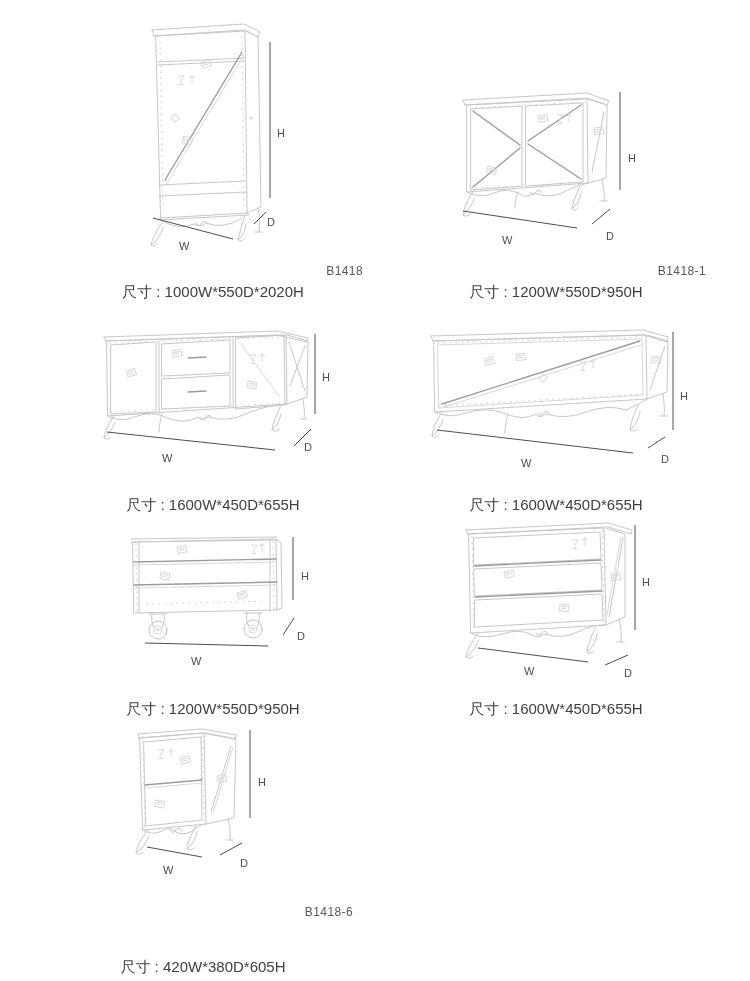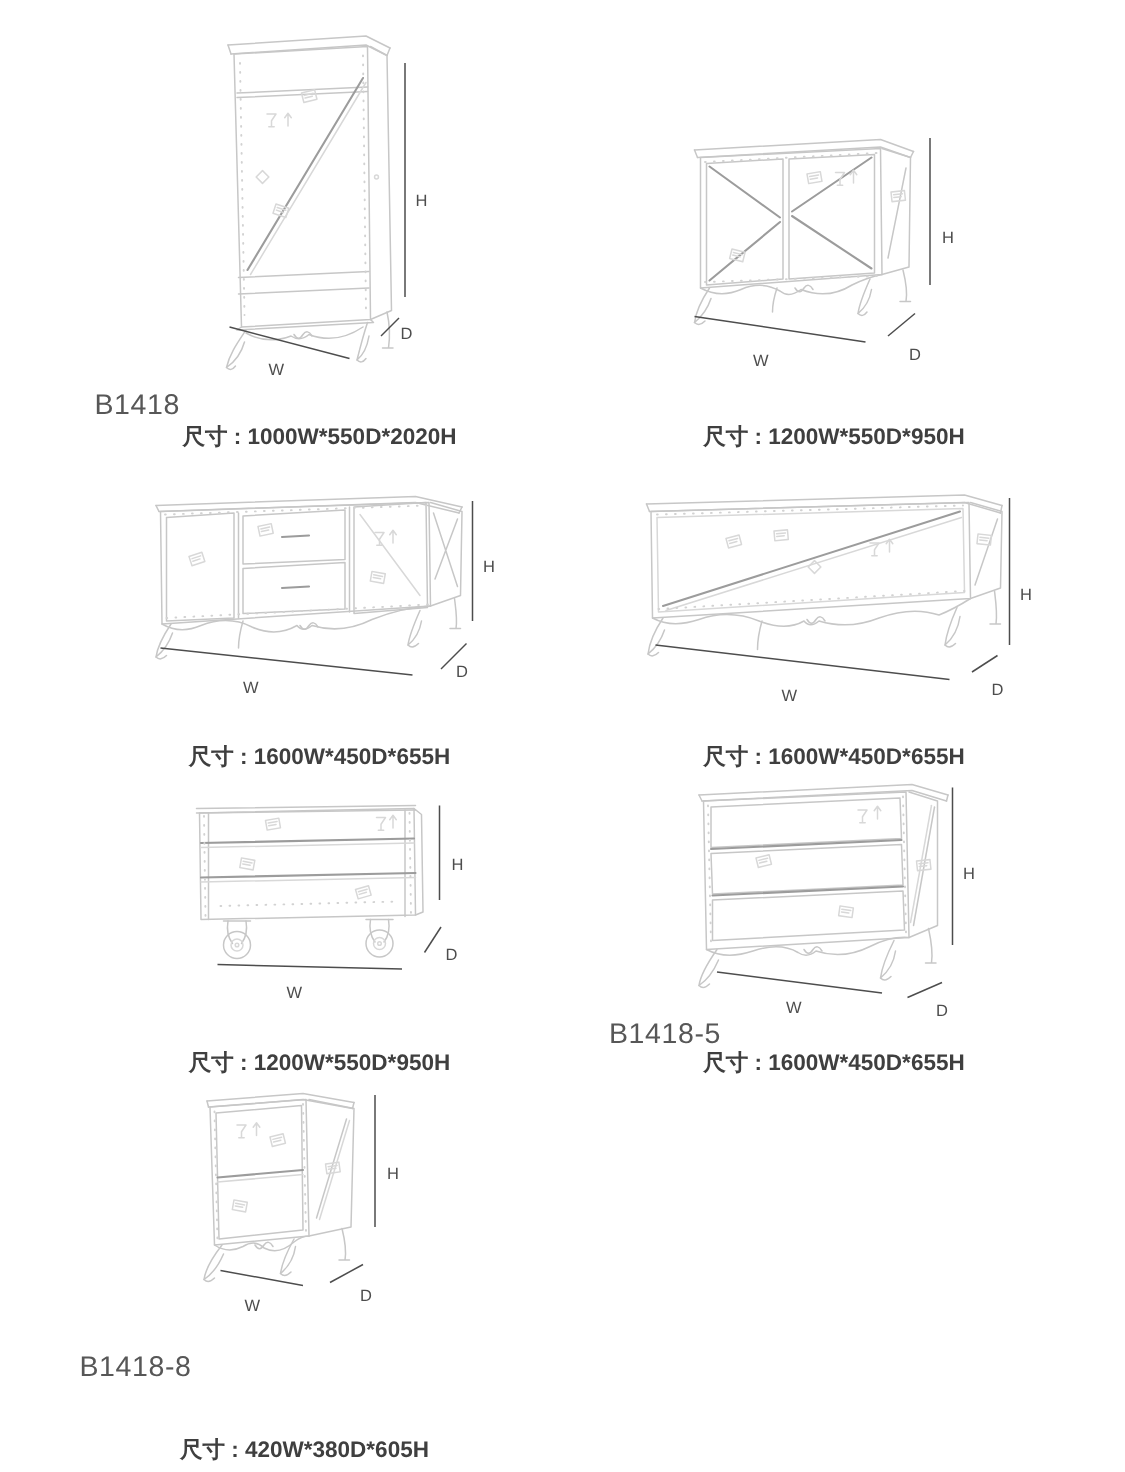--- a/index.html
+++ b/index.html
@@ -6,7 +6,7 @@
   .page{position:relative;width:750px;height:981px;background:#ffffff;overflow:hidden;
         font-family:"Liberation Sans",sans-serif;}
   .sketch{position:absolute;}
-  .code{position:absolute;width:300px;text-align:left;font-size:19px;line-height:18px;
+  .code{position:absolute;width:300px;text-align:right;font-size:12px;line-height:18px;
         color:#575757;letter-spacing:.4px;}
   .size{position:absolute;width:300px;text-align:center;font-size:15px;line-height:18px;
         color:#3f3f3f;font-weight:bold;}

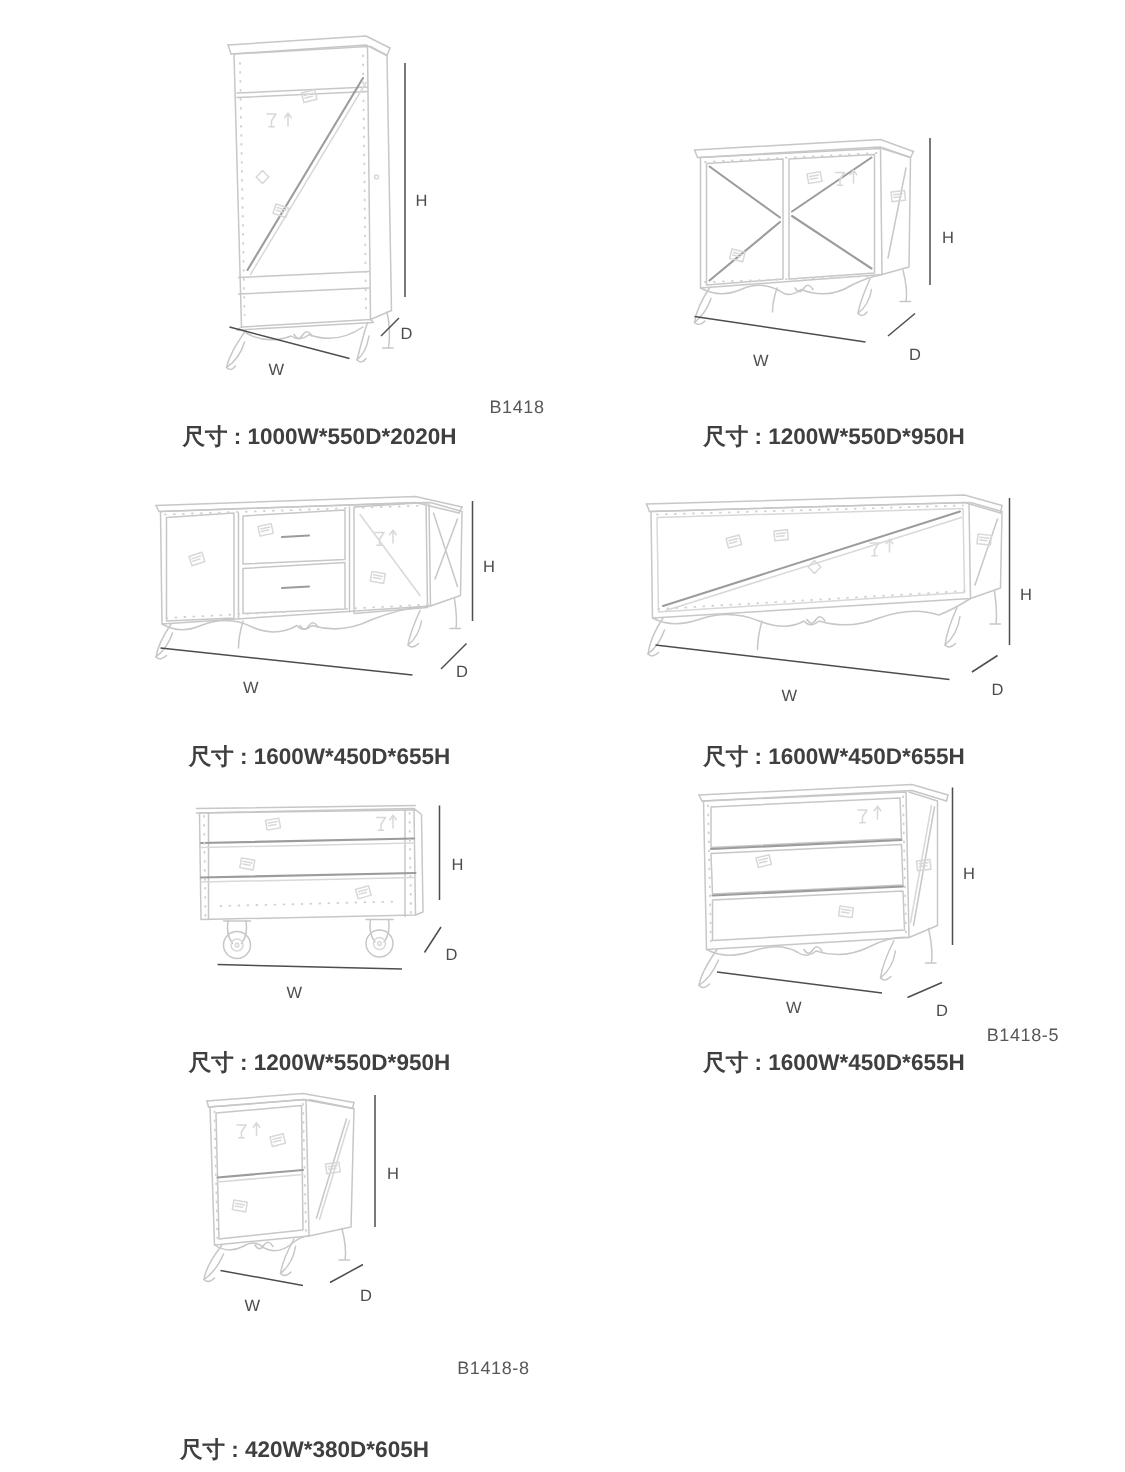--- a/index.html
+++ b/index.html
@@ -136,6 +136,7 @@
     <text class="dt" x="42" y="156">W</text>
     <text class="dt" x="146" y="152">D</text>
   </svg>
+  <div class="code" style="left:406px;top:262px">B1418-1</div>
   <div class="size" style="left:406px;top:283px">尺寸 : 1200W*550D*950H</div>
 
   <svg class="sketch" style="left:100px;top:325px" width="230" height="140" viewBox="0 0 230 140">

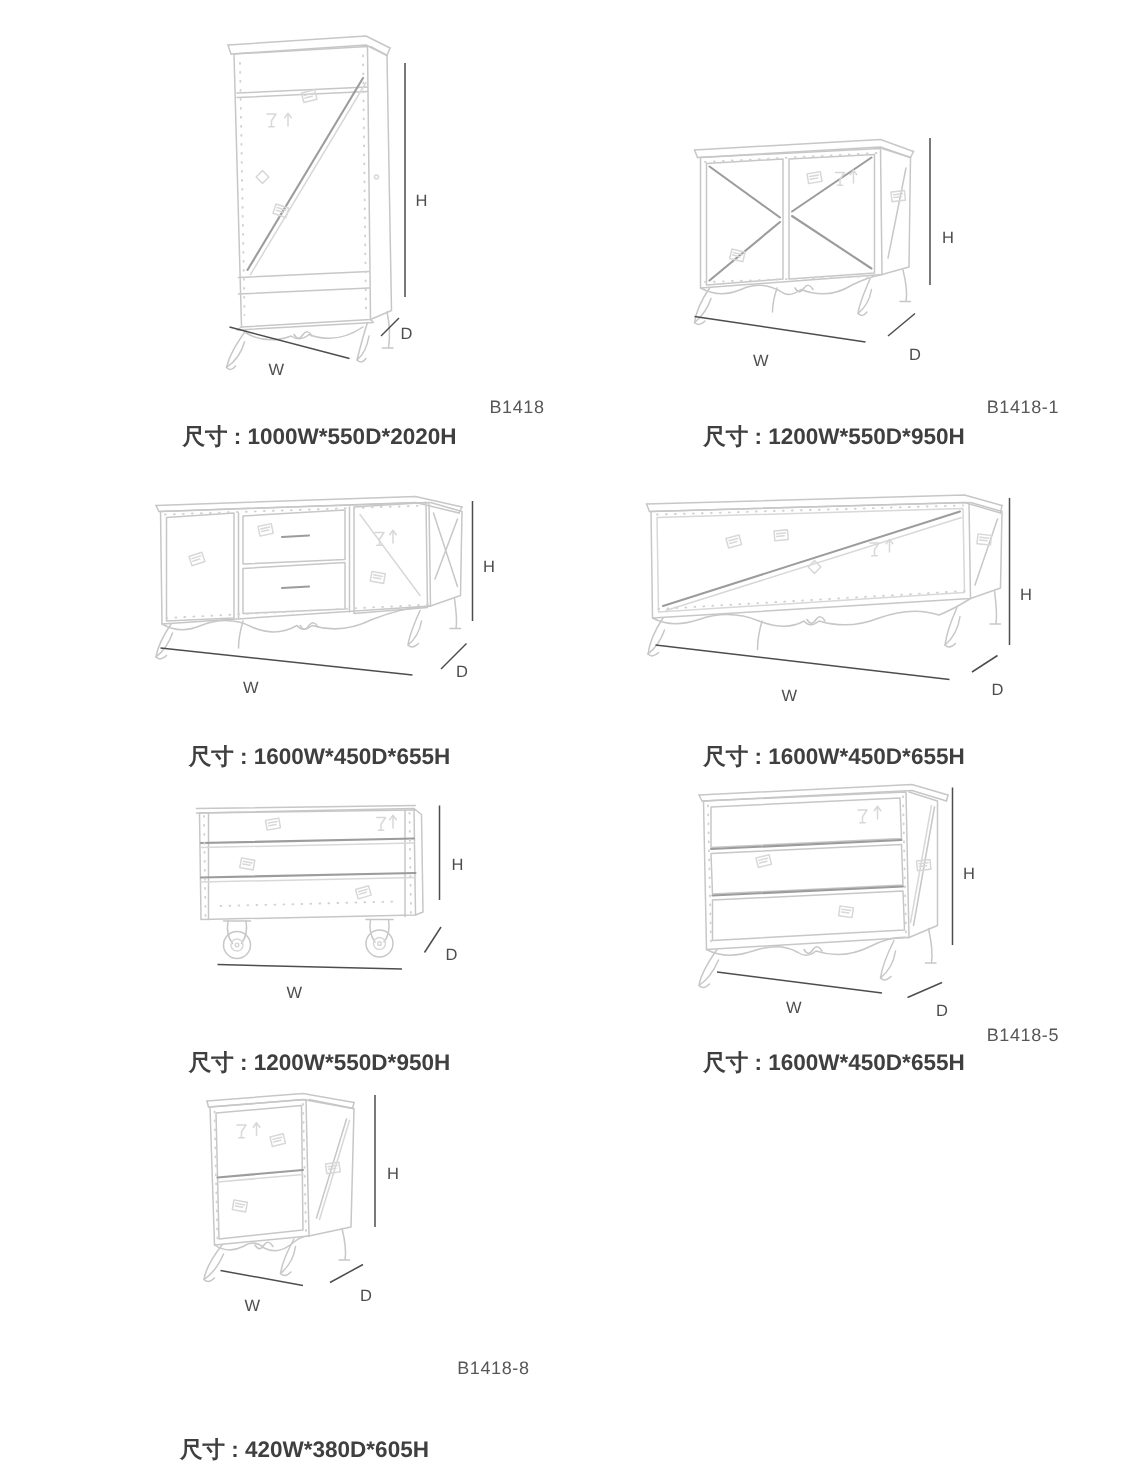--- a/index.html
+++ b/index.html
@@ -9,7 +9,7 @@
   .code{position:absolute;width:300px;text-align:right;font-size:12px;line-height:18px;
         color:#575757;letter-spacing:.4px;}
   .size{position:absolute;width:300px;text-align:center;font-size:15px;line-height:18px;
-        color:#3f3f3f;font-weight:bold;}
+        color:#3f3f3f;}
   
   .s  {fill:none;stroke:#c7c7c7;stroke-width:1;stroke-linecap:round;stroke-linejoin:round;}
   .s2 {fill:none;stroke:#d8d8d8;stroke-width:1;stroke-linecap:round;stroke-linejoin:round;}

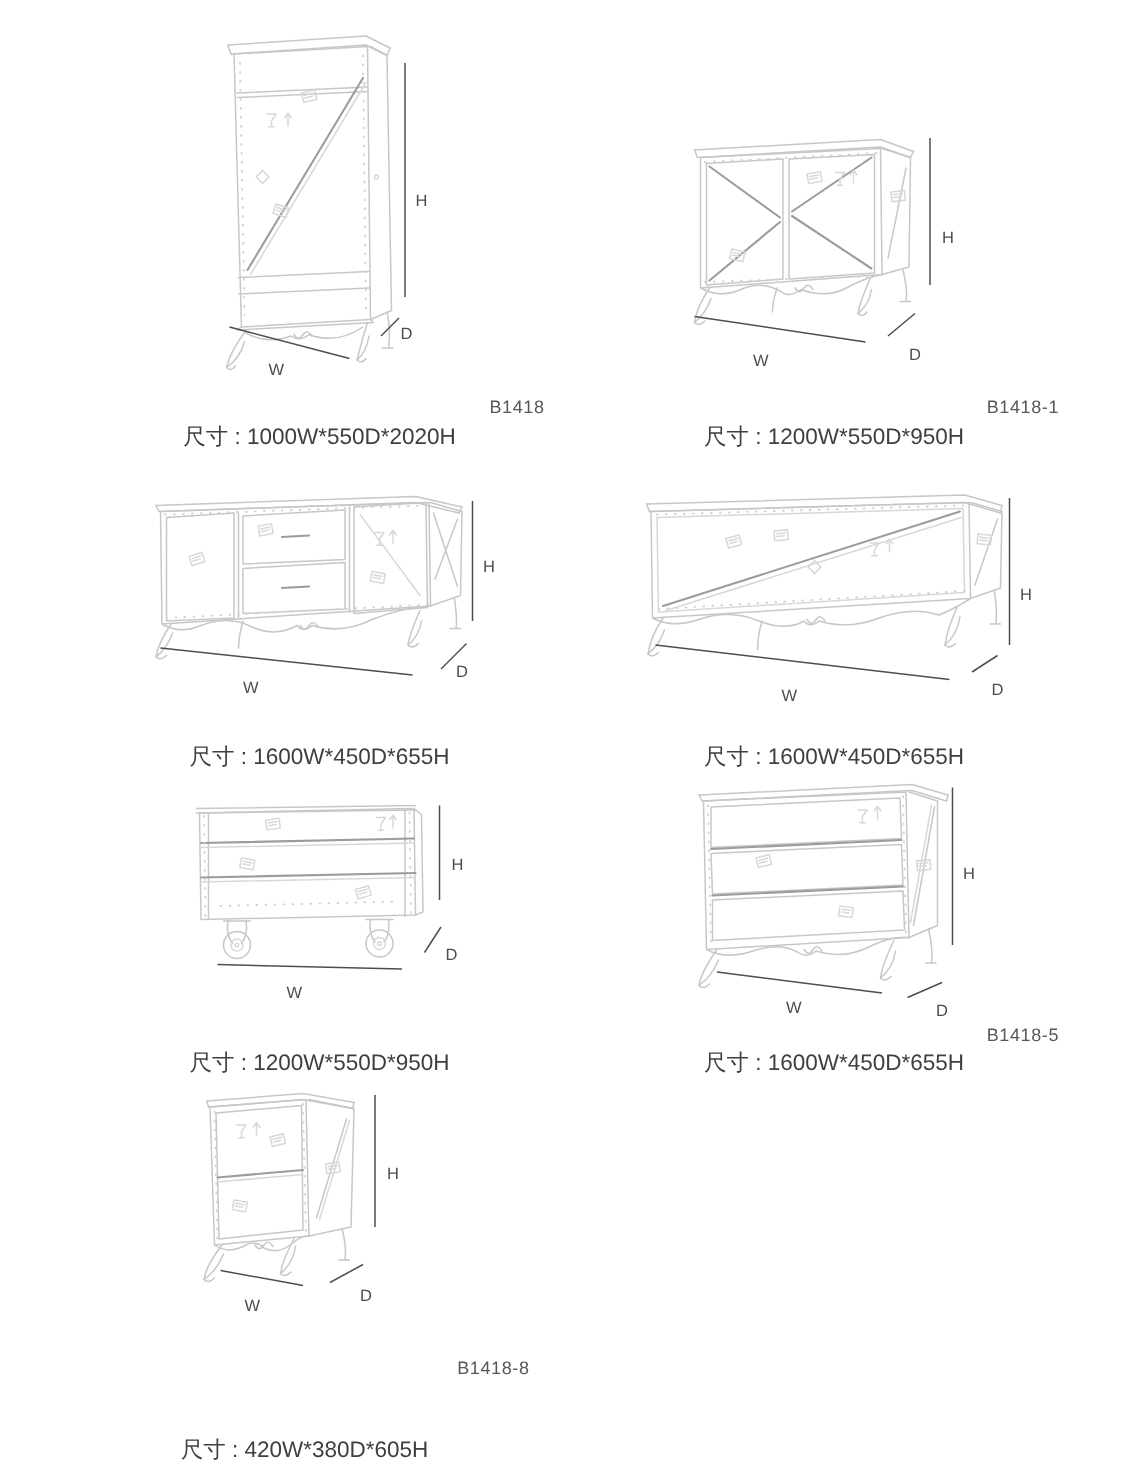--- a/index.html
+++ b/index.html
@@ -312,7 +312,6 @@
     <text class="dt" x="62" y="159">W</text>
     <text class="dt" x="162" y="161">D</text>
   </svg>
-  <div class="code" style="left:406px;top:681px">B1418-5</div>
   <div class="size" style="left:406px;top:700px">尺寸 : 1600W*450D*655H</div>
 
   <svg class="sketch" style="left:130px;top:724px" width="144" height="152" viewBox="0 0 144 152">

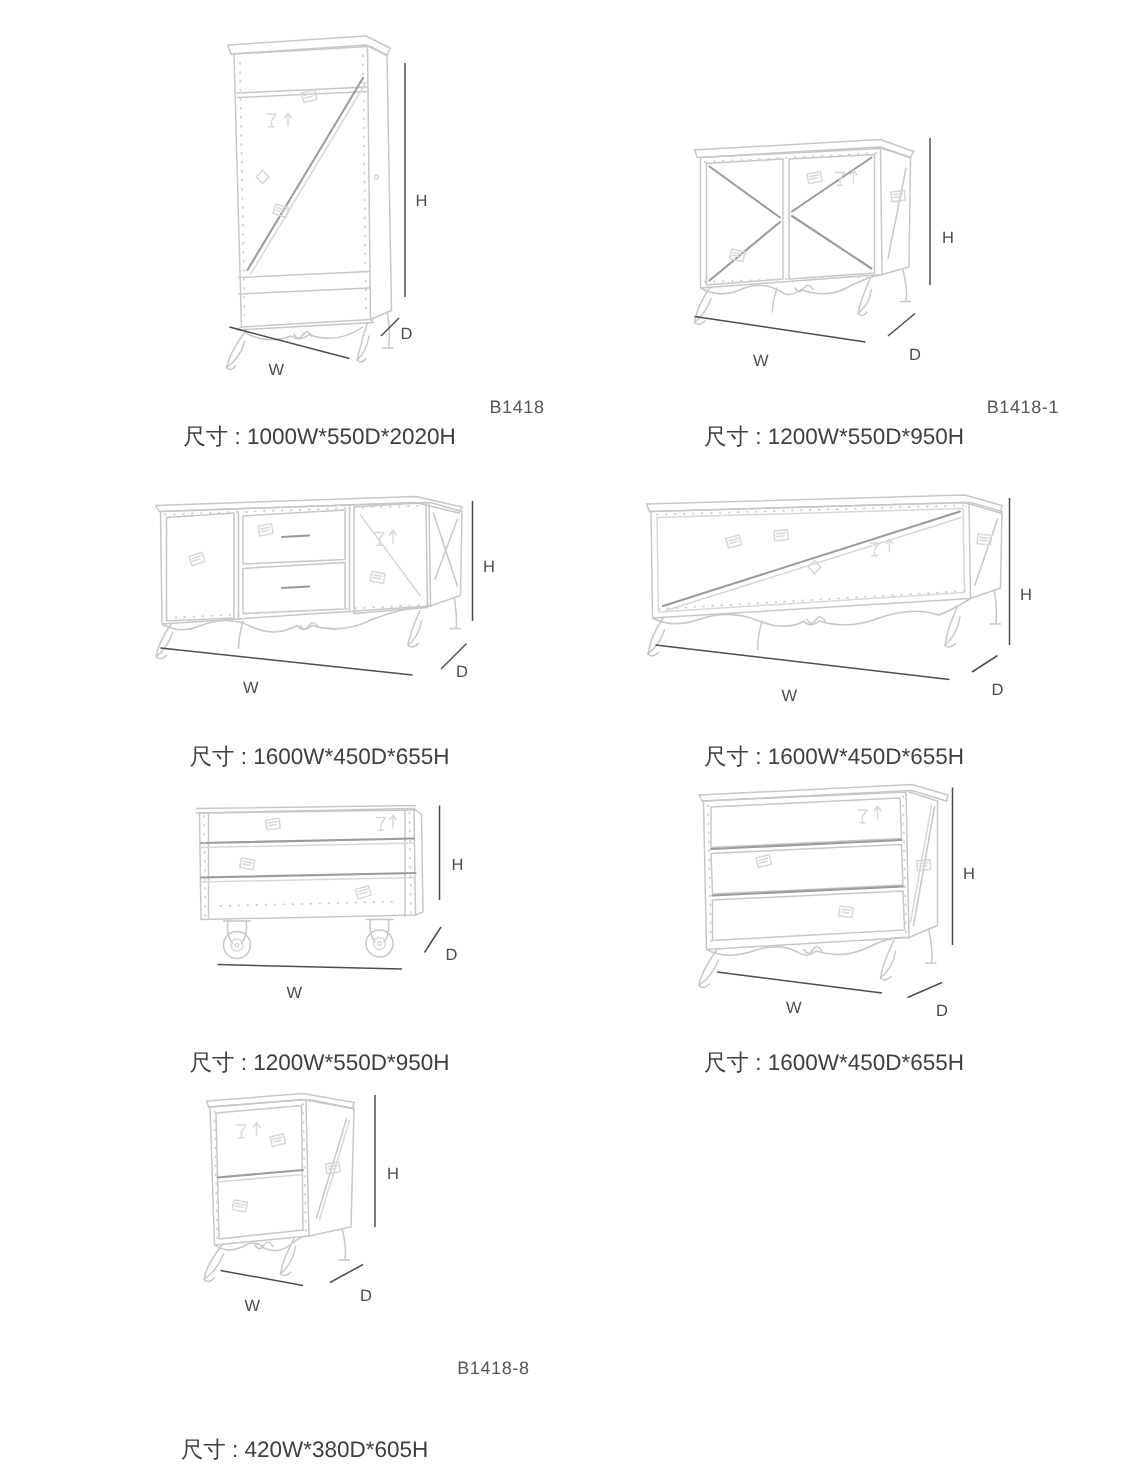--- a/index.html
+++ b/index.html
@@ -356,7 +356,7 @@
     <text class="dt" x="33" y="150">W</text>
     <text class="dt" x="110" y="143">D</text>
   </svg>
-  <div class="code" style="left:53px;top:903px">B1418-8</div>
+  <div class="code" style="left:53px;top:903px">B1418-6</div>
   <div class="size" style="left:53px;top:958px">尺寸 : 420W*380D*605H</div>
 
 </div>

